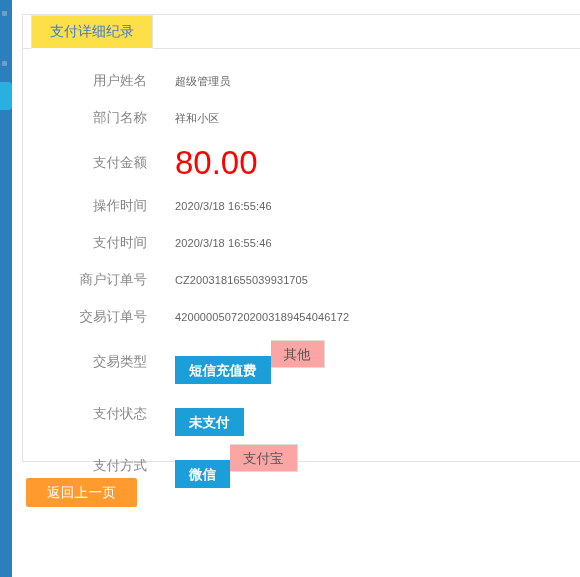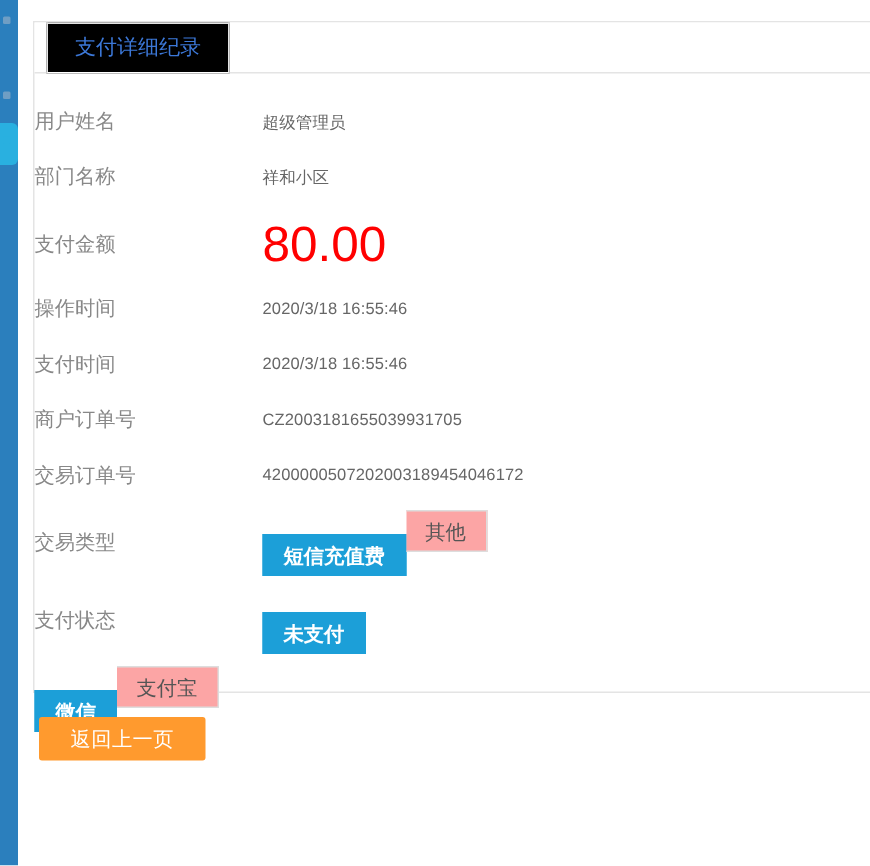--- a/index.html
+++ b/index.html
@@ -97,7 +97,7 @@
   }
   .tab-item.active {
     color: #3c78d8;
-    background: #000000;
+    background: #fde047;
     border: 1px solid #e4e4e4;
     border-bottom: 1px solid #ffffff;
     margin-bottom: -1px;

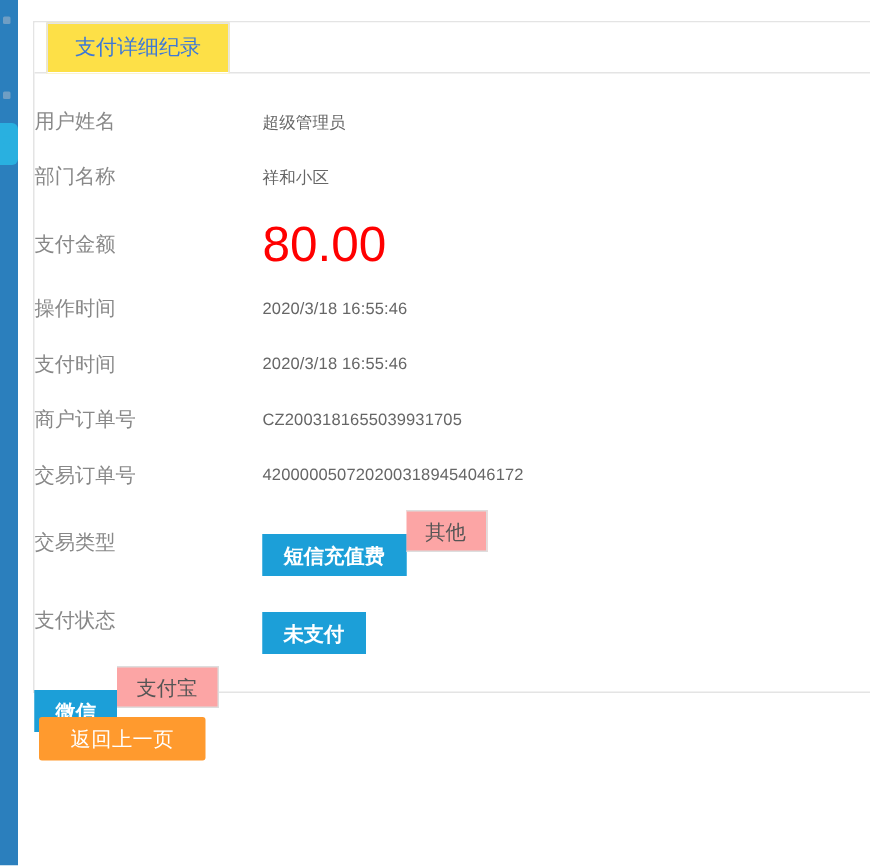--- a/index.html
+++ b/index.html
@@ -124,6 +124,7 @@
   }
   .form-label {
     width: 152px;
+    text-align: right;
     padding-right: 28px;
     box-sizing: border-box;
     font-size: 13.5px;

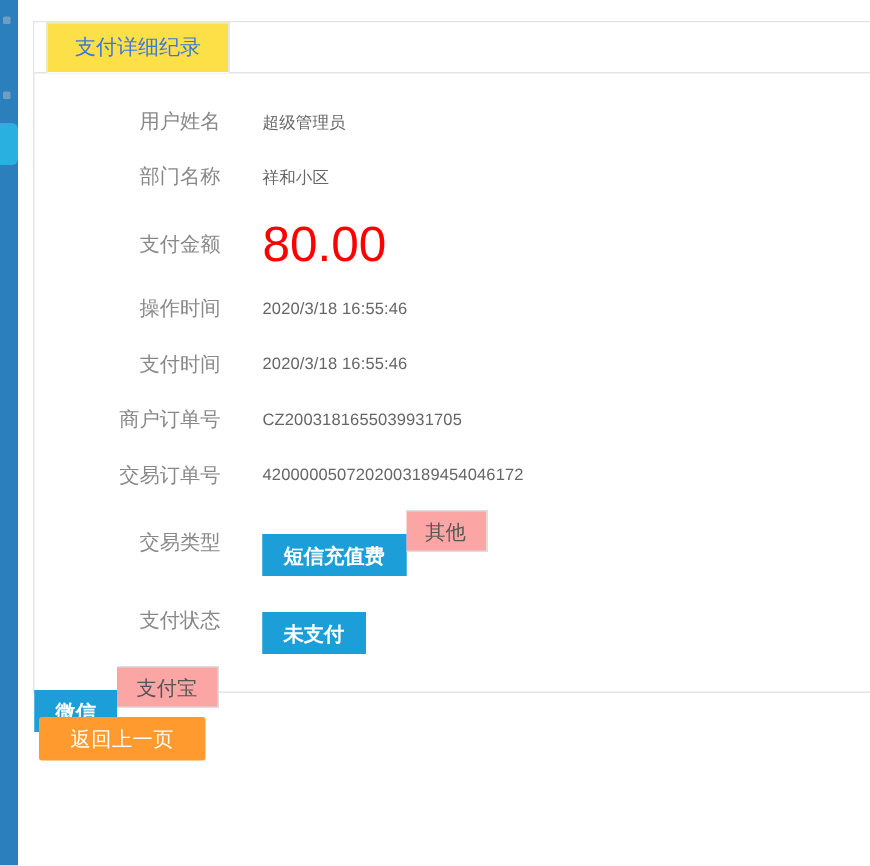--- a/index.html
+++ b/index.html
@@ -270,6 +270,7 @@
       </div>
 
       <div class="form-row radio-row">
+        <div class="form-label">支付方式</div>
         <div class="radio-group">
           <div class="radio-btn selected">微信</div>
           <div class="radio-btn">支付宝</div>

